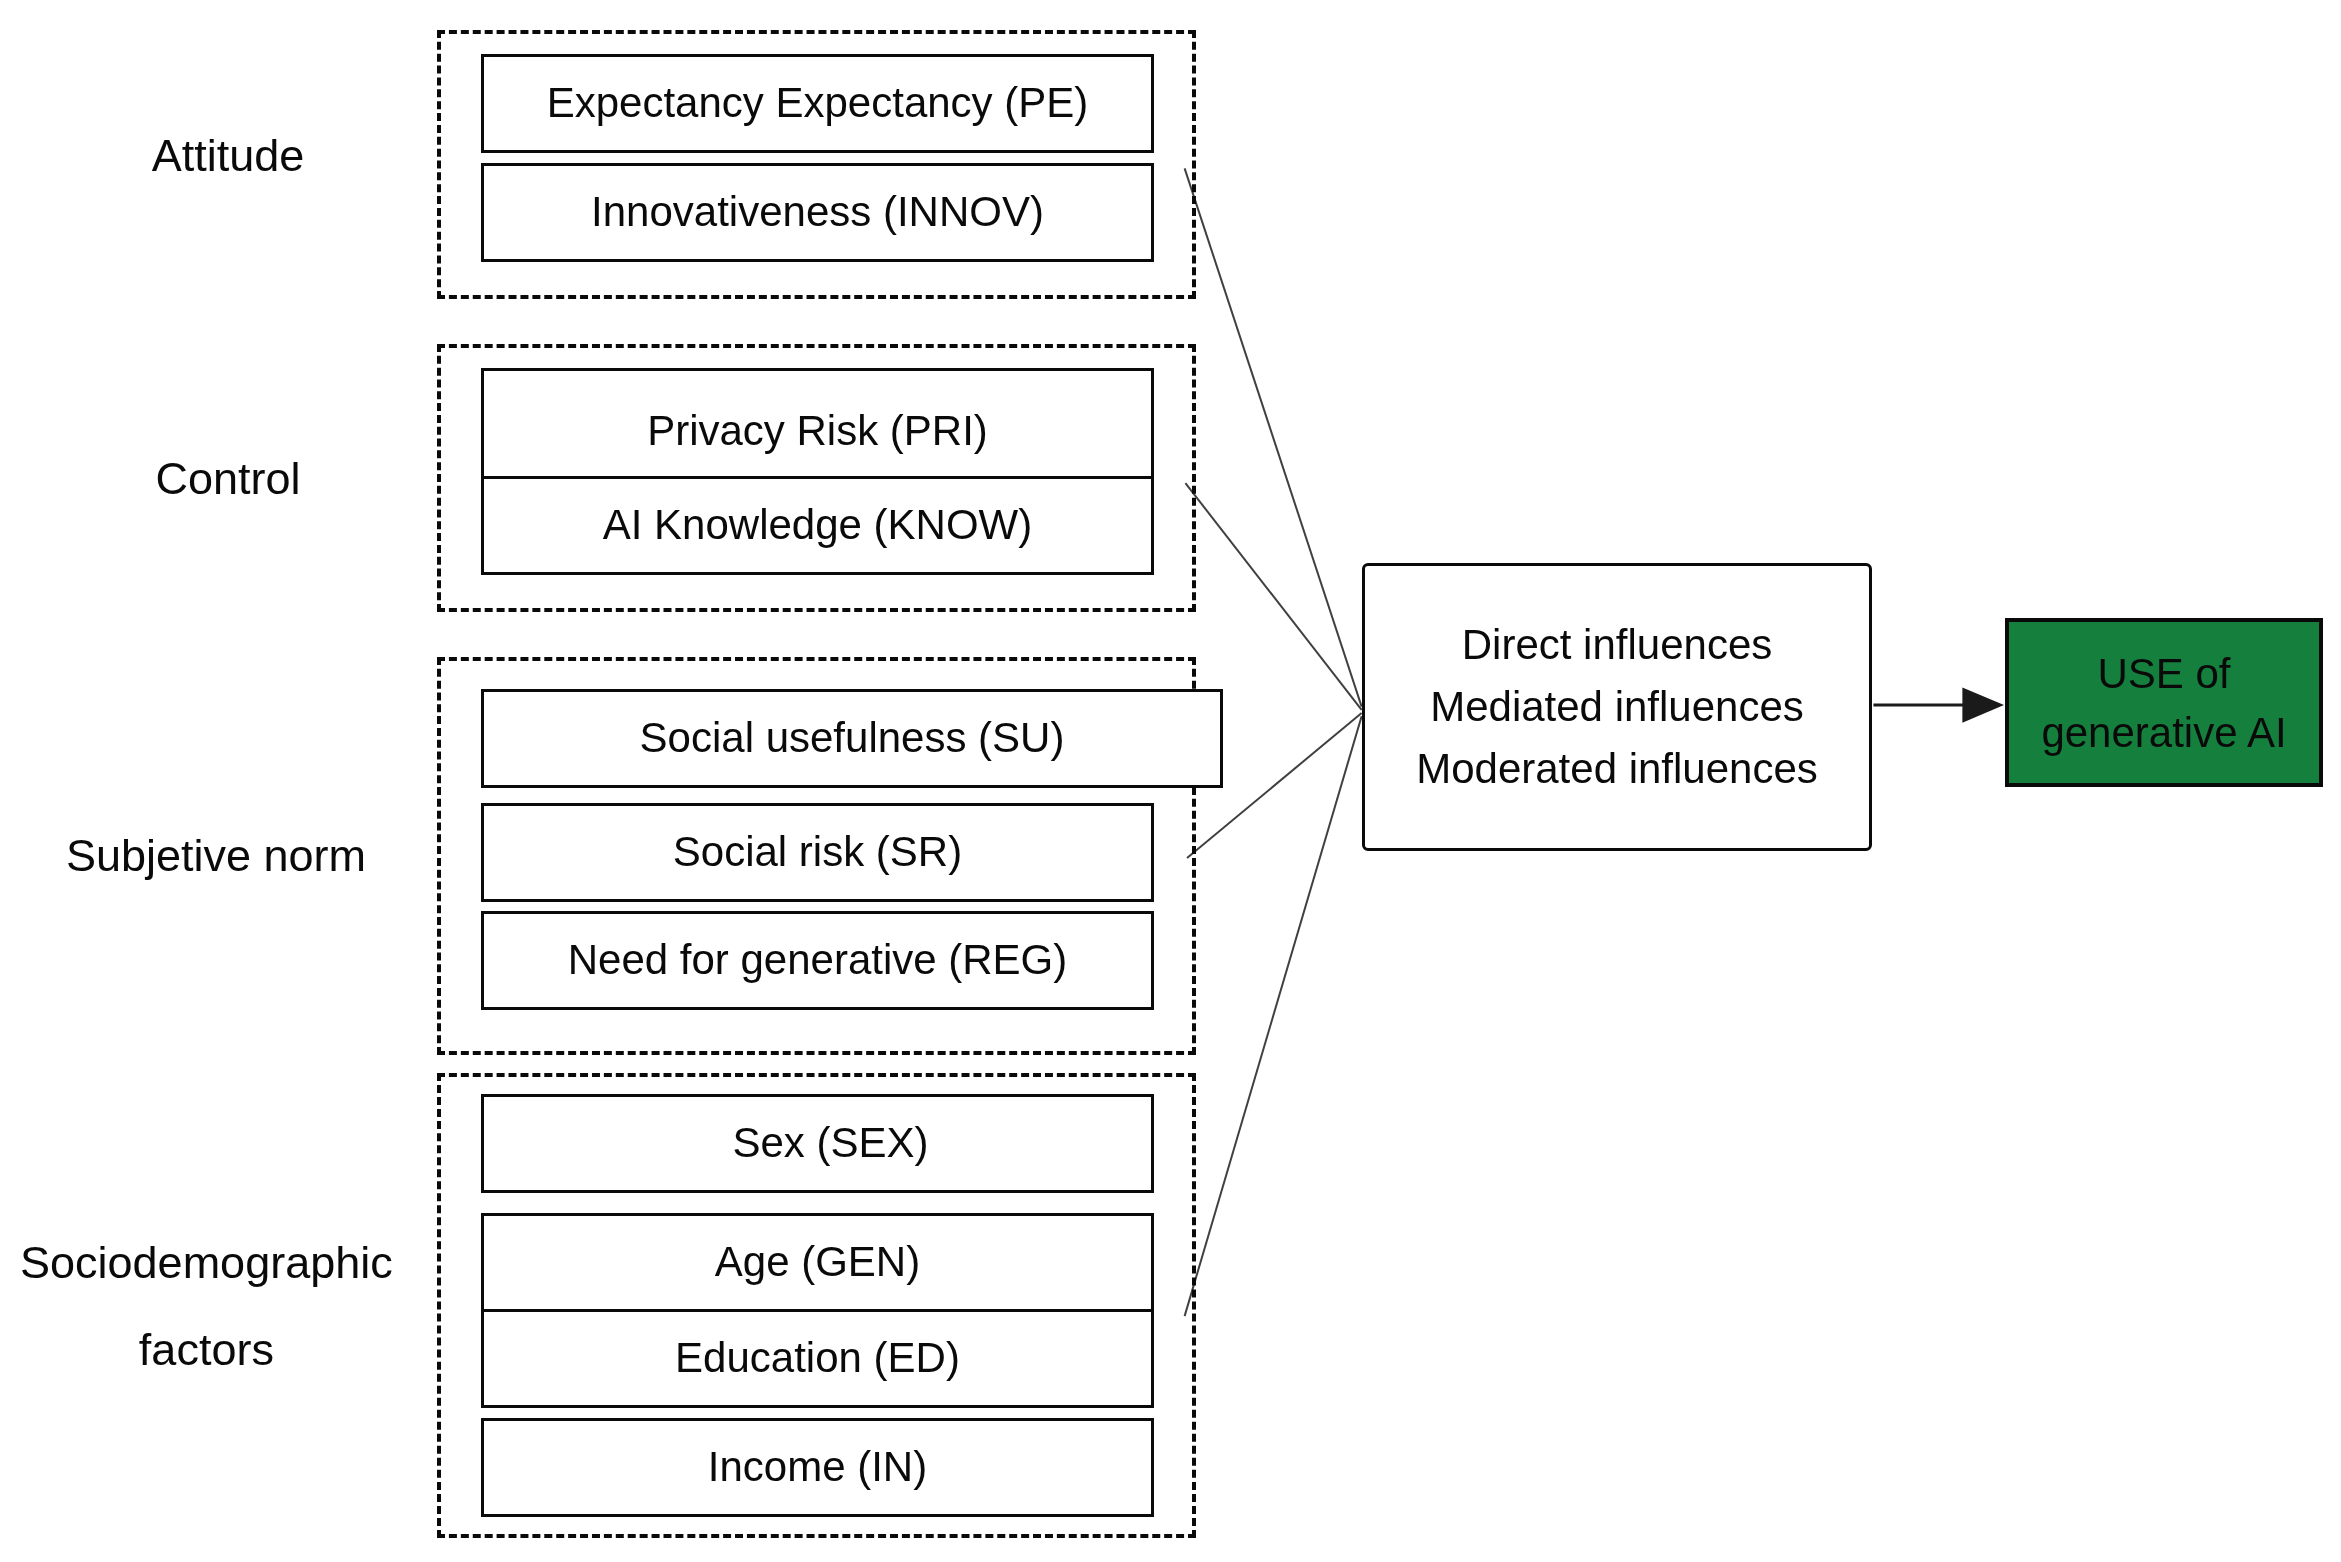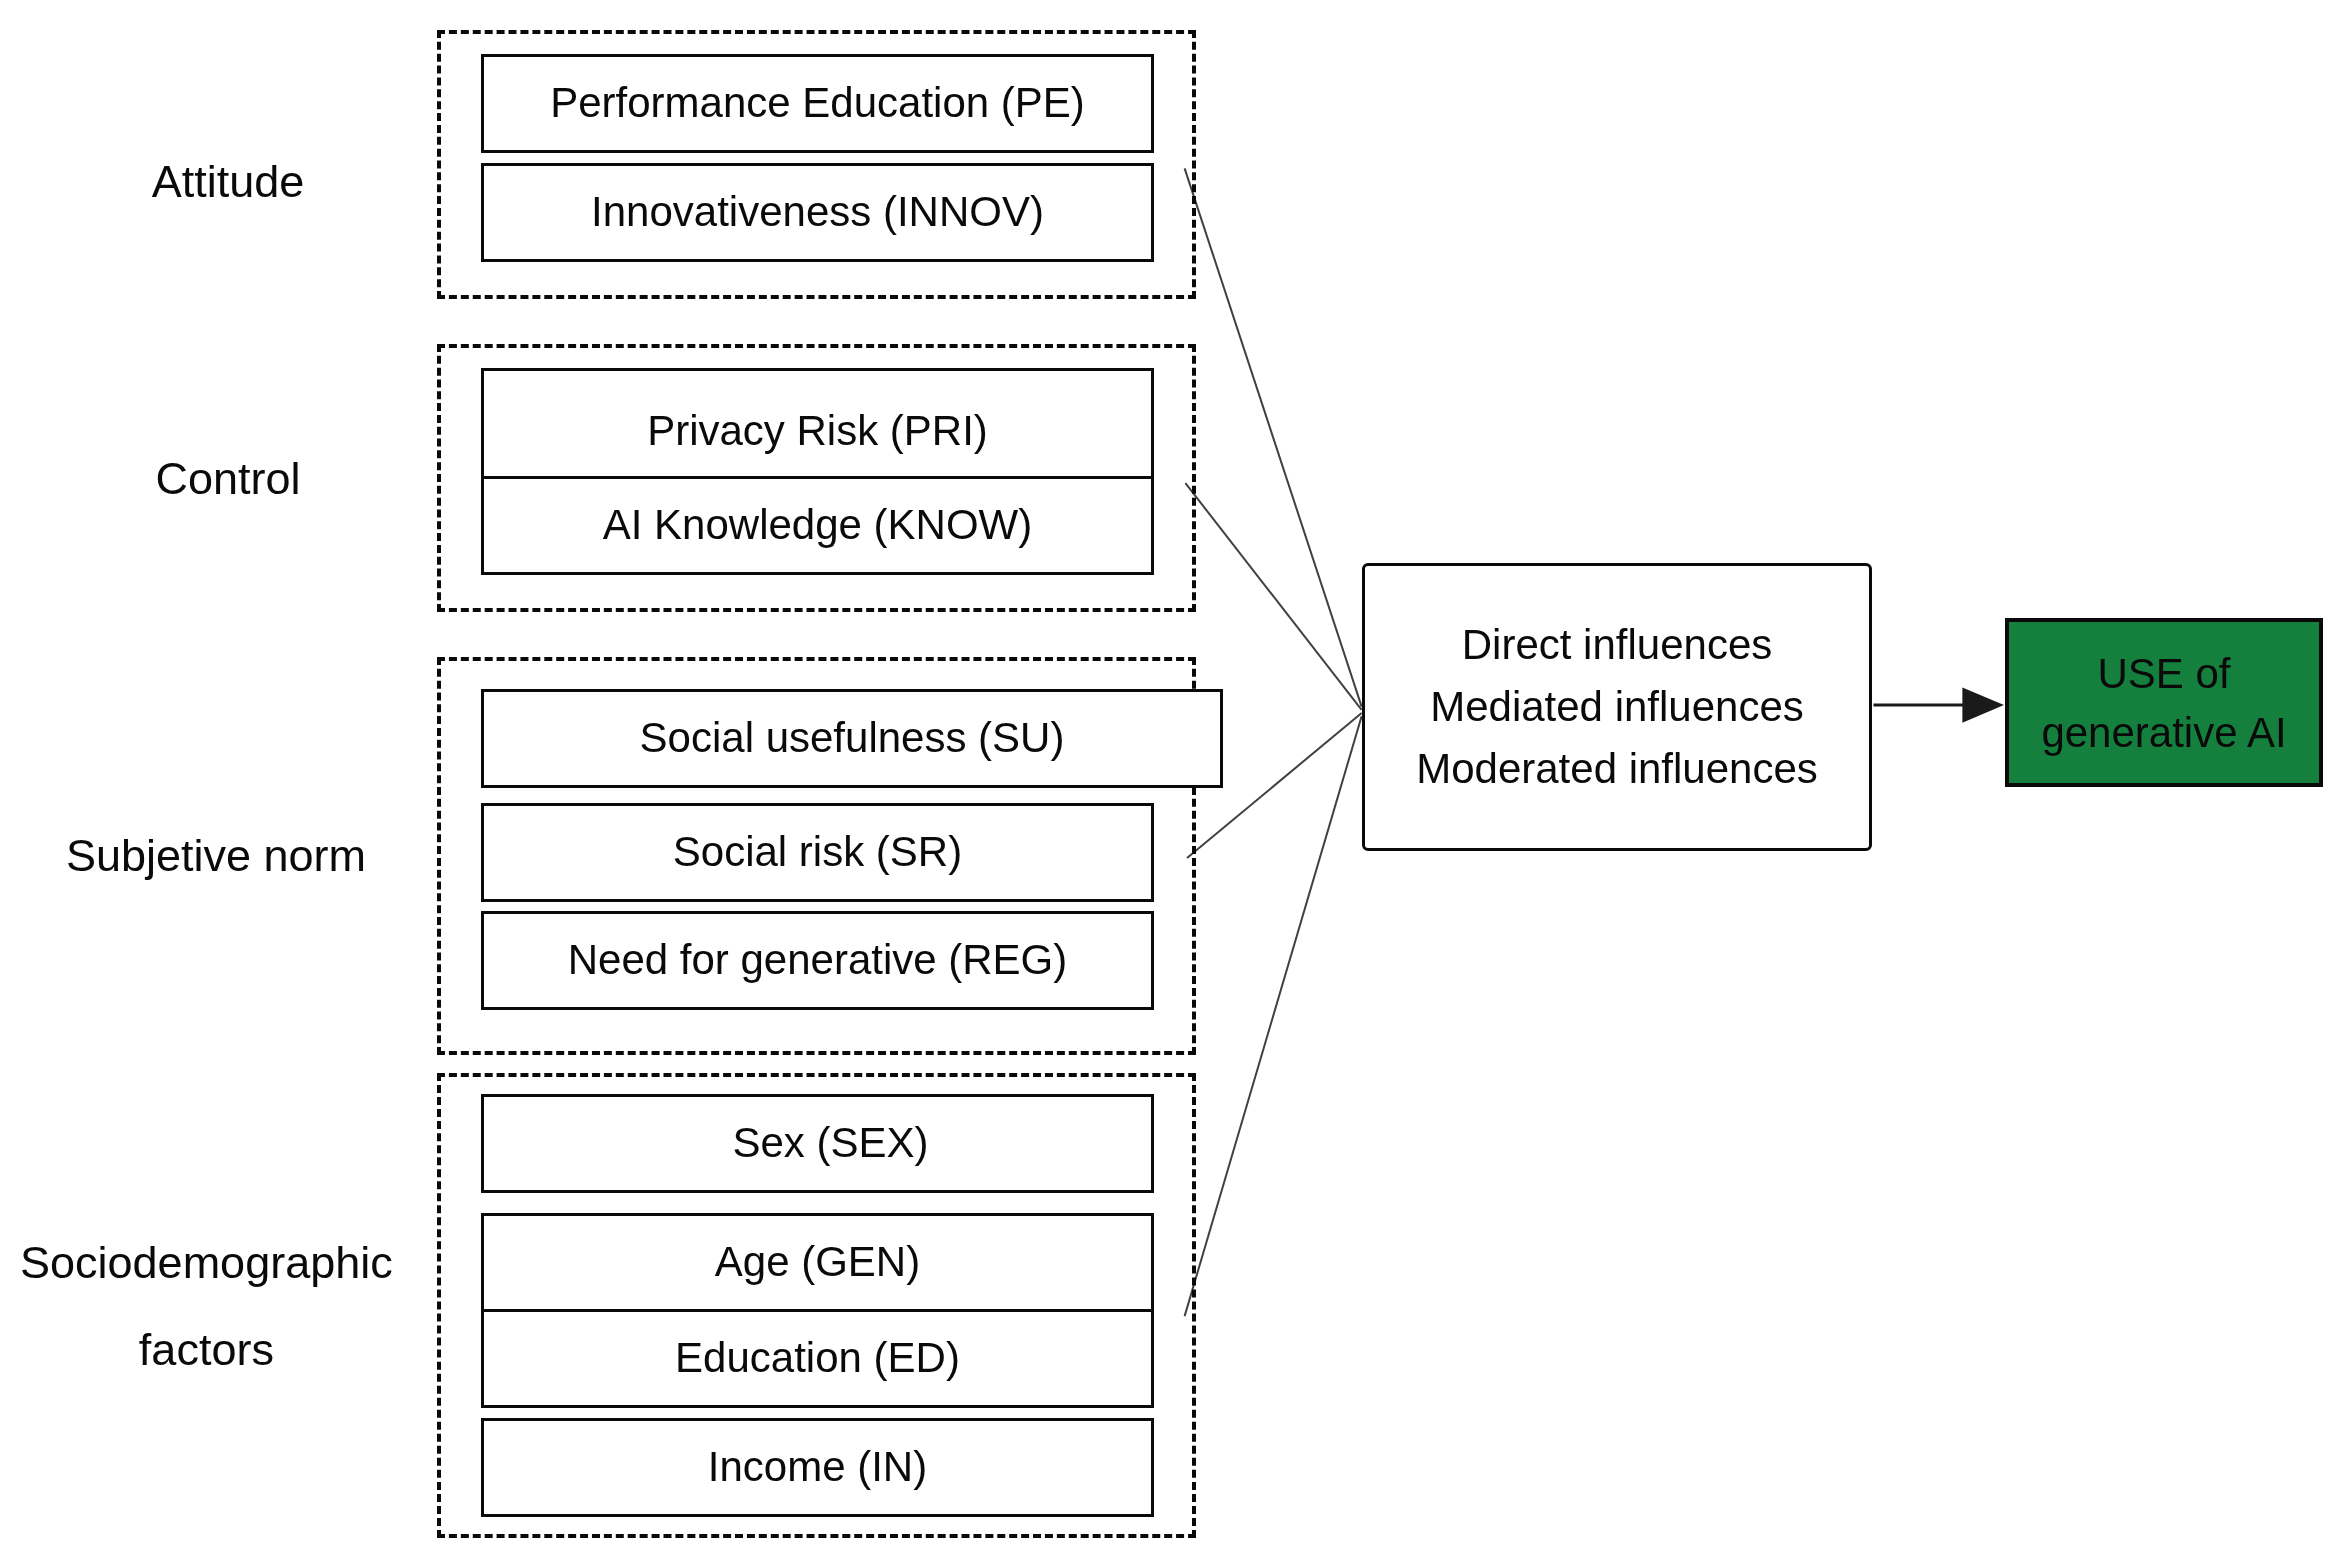--- a/index.html
+++ b/index.html
@@ -102,7 +102,7 @@
   <div class="side-label" style="left:14.4px; top:1219px; width:384px;">Sociodemographic factors</div>
 
   <div class="group-box" style="left:437px; top:30px; width:759px; height:269px;"></div>
-  <div class="item-box" style="left:481px; top:54px;  width:673px; height:99px;">Performance Education (PE)</div>
+  <div class="item-box" style="left:481px; top:54px;  width:673px; height:99px;">Expectancy Expectancy (PE)</div>
   <div class="item-box" style="left:481px; top:163px; width:673px; height:99px;">Innovativeness (INNOV)</div>
 
   <div class="group-box" style="left:437px; top:344px; width:759px; height:268px;"></div>

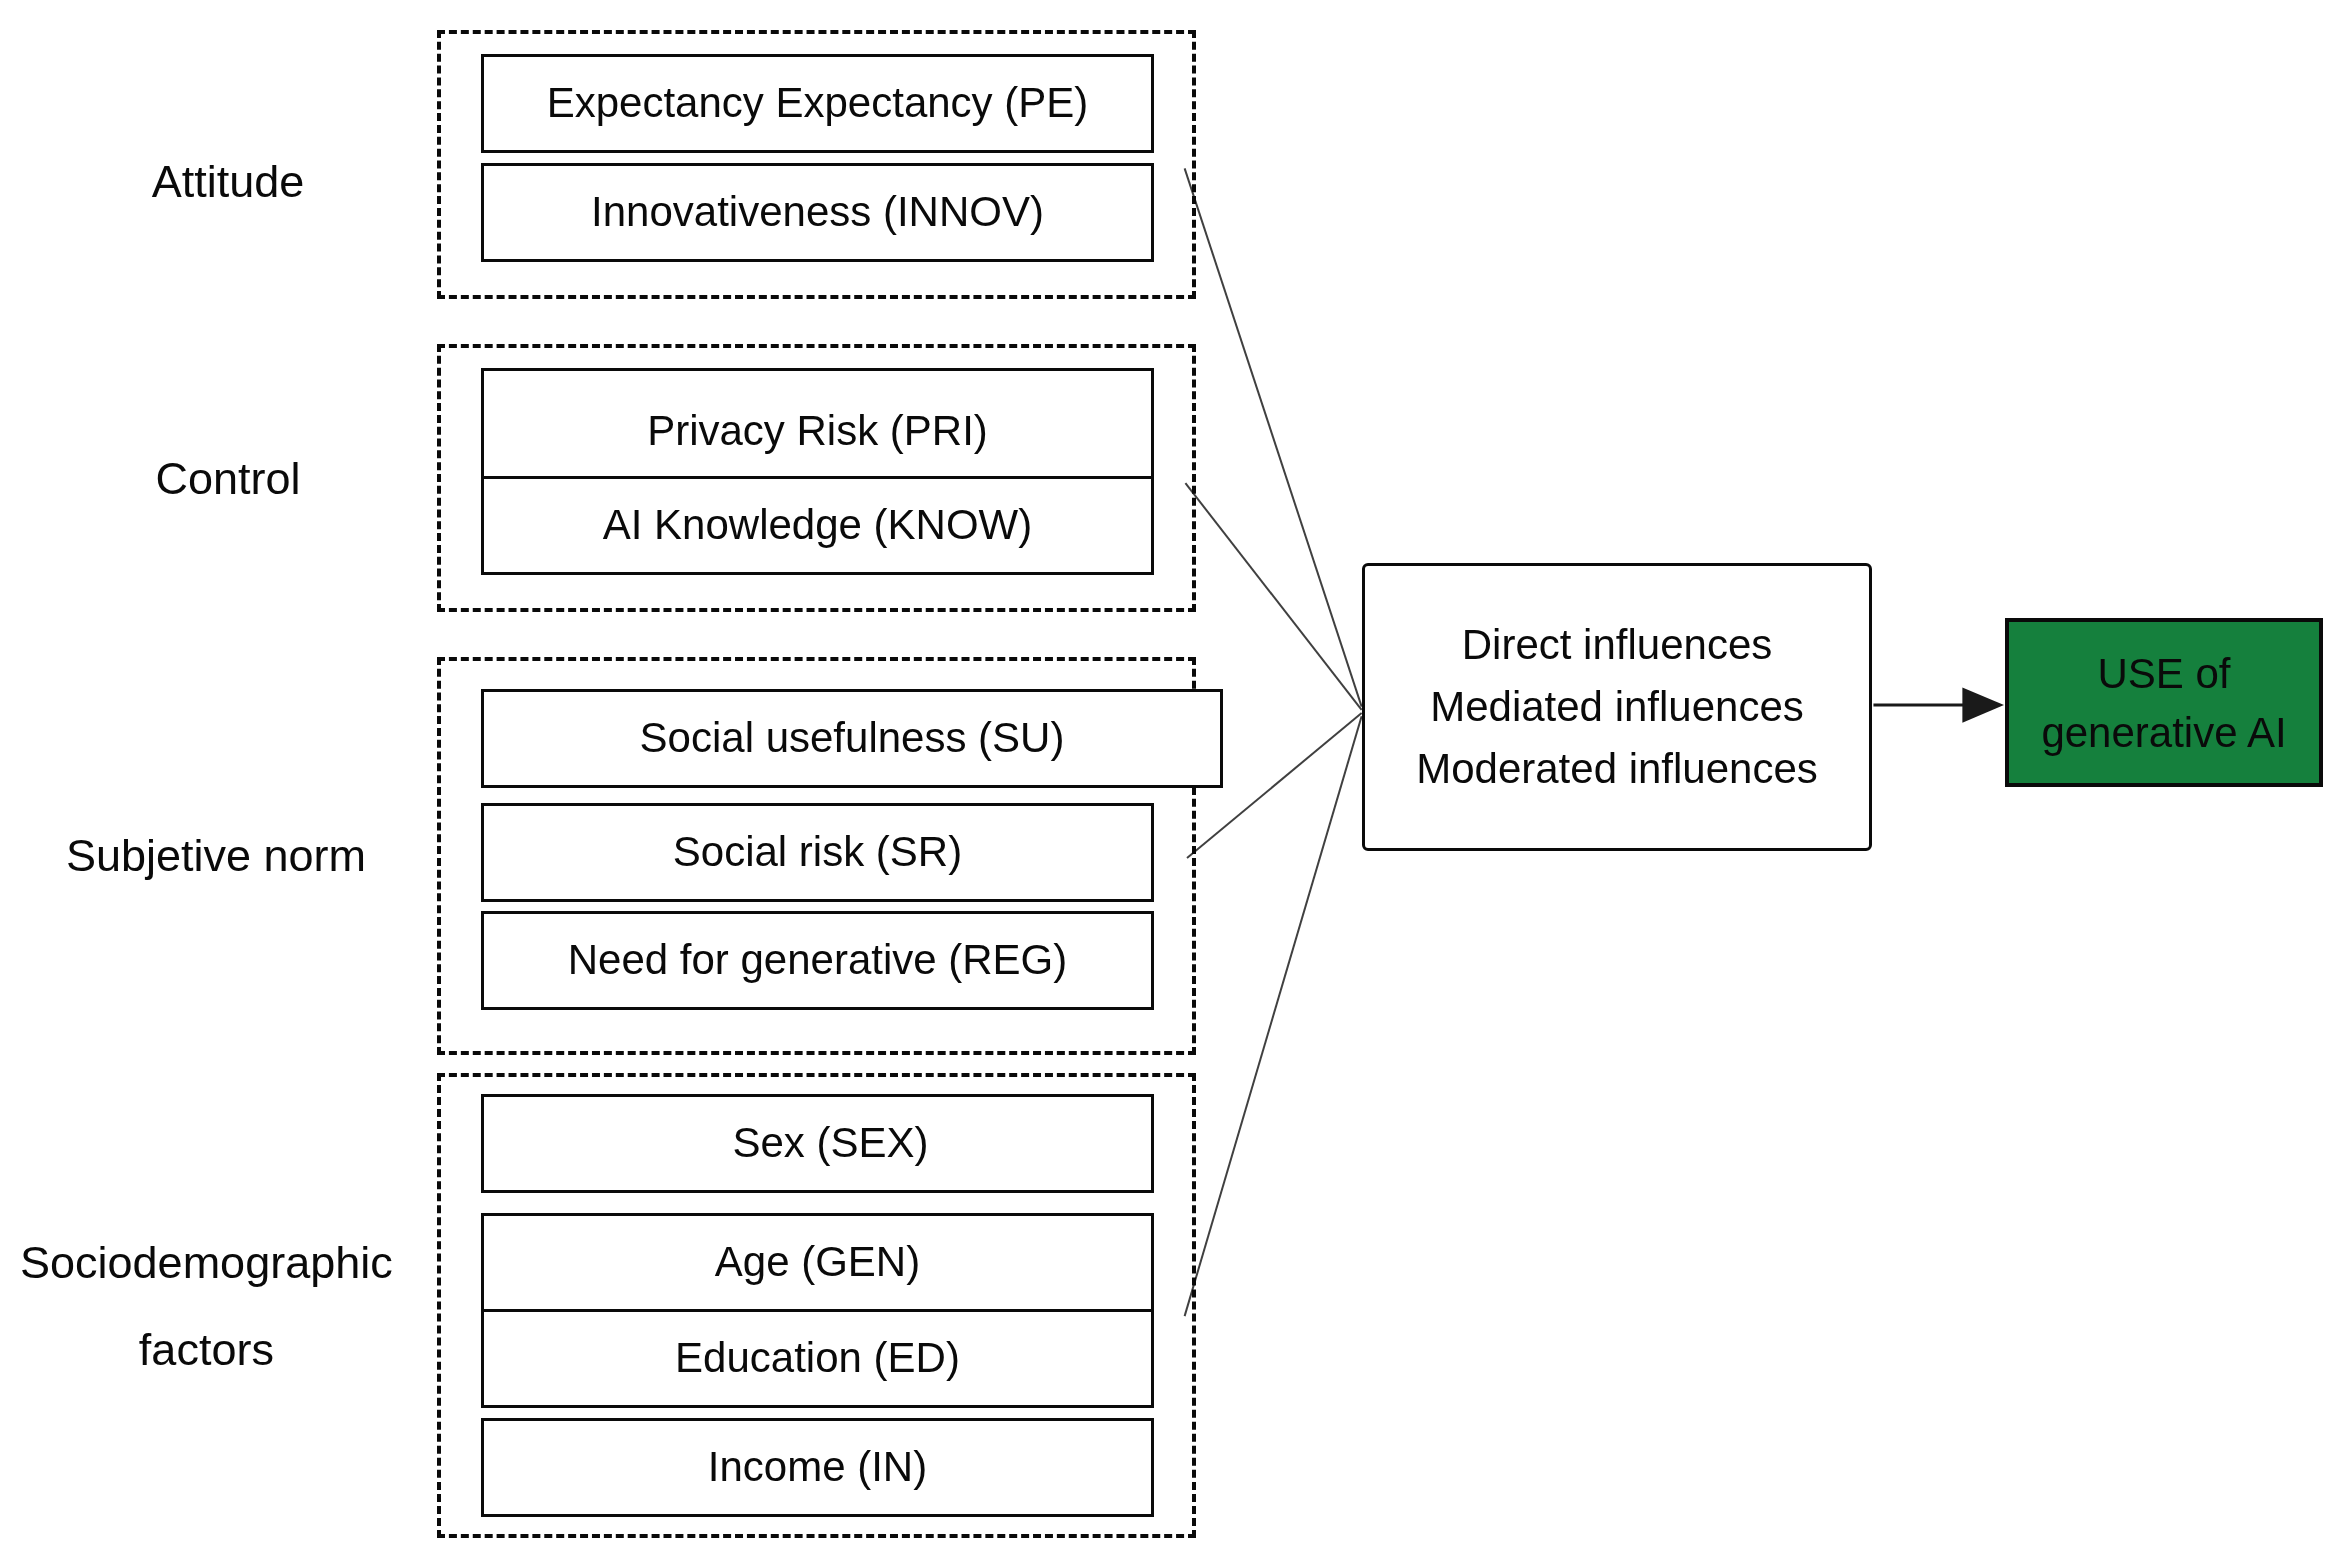--- a/index.html
+++ b/index.html
@@ -96,7 +96,7 @@
     <polygon points="2450,858 2502,880 2450,902" fill="#1a1a1a"></polygon>
   </svg>
 
-  <div class="side-label" style="left:48px; top:138px; width:360px;">Attitude</div>
+  <div class="side-label" style="left:48px; top:112px; width:360px;">Attitude</div>
   <div class="side-label" style="left:48px; top:435px; width:360px;">Control</div>
   <div class="side-label" style="left:32px; top:812px; width:368px;">Subjetive norm</div>
   <div class="side-label" style="left:14.4px; top:1219px; width:384px;">Sociodemographic factors</div>

